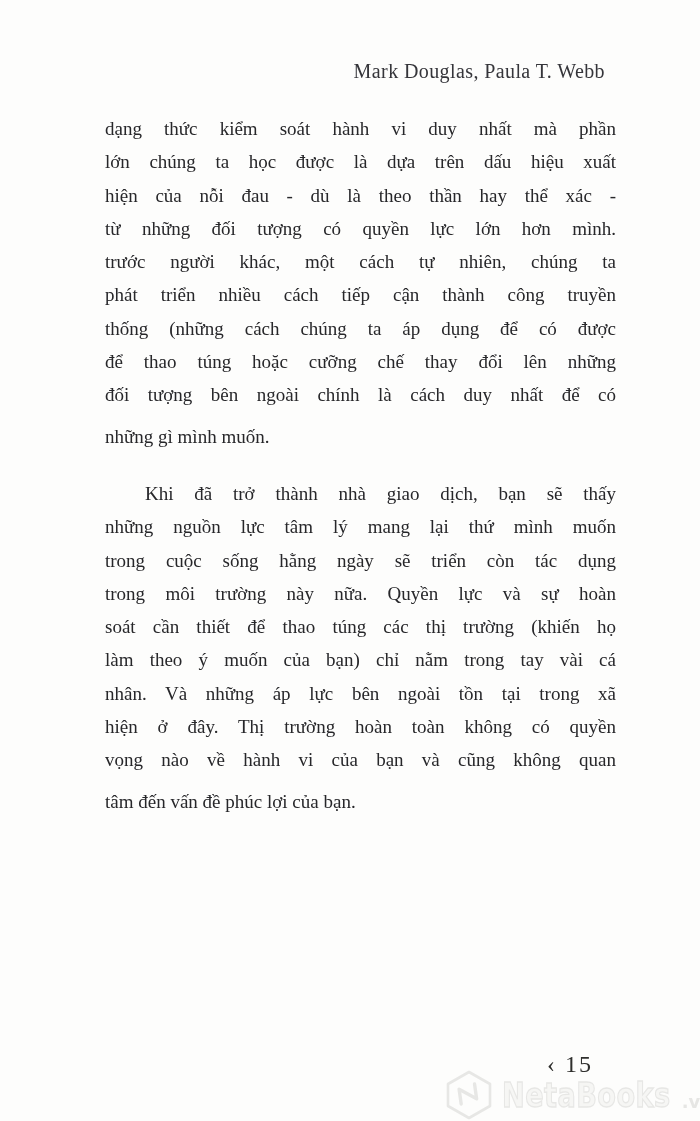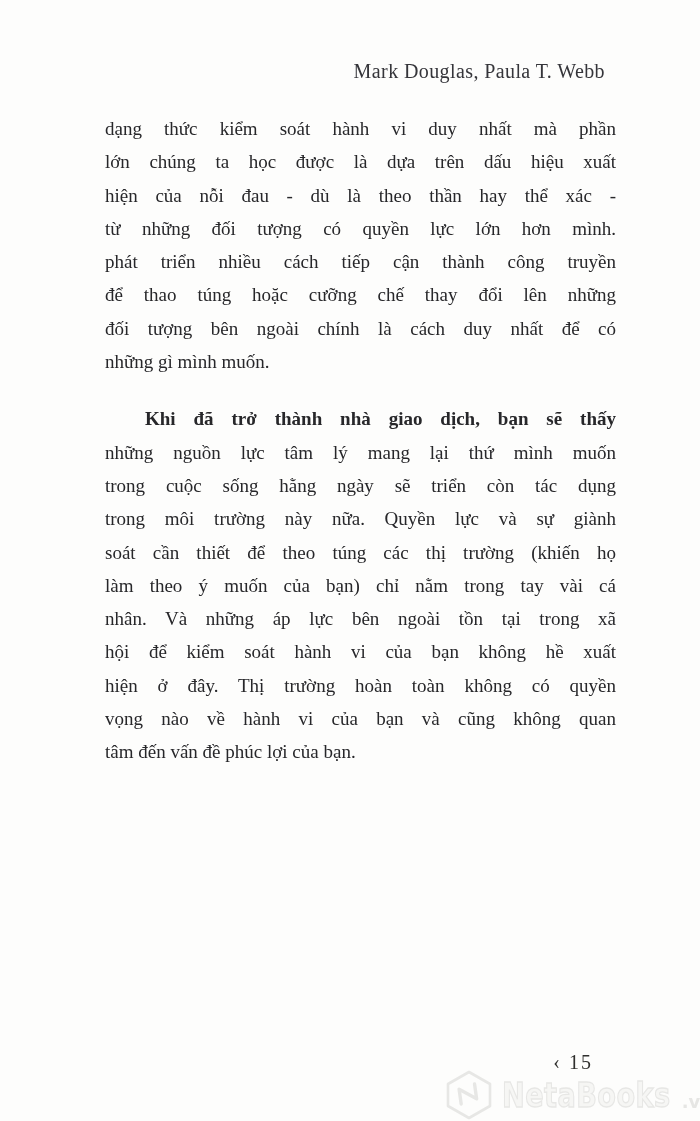--- a/index.html
+++ b/index.html
@@ -90,6 +90,7 @@
         <div class="line">lớn chúng ta học được là dựa trên dấu hiệu xuất</div>
         <div class="line">hiện của nỗi đau - dù là theo thần hay thể xác -</div>
         <div class="line">từ những đối tượng có quyền lực lớn hơn mình.</div>
+        <div class="line">trước người khác, một cách tự nhiên, chúng ta</div>
         <div class="line">phát triển nhiều cách tiếp cận thành công truyền</div>
         <div class="line">để thao túng hoặc cưỡng chế thay đổi lên những</div>
         <div class="line">đối tượng bên ngoài chính là cách duy nhất để có</div>

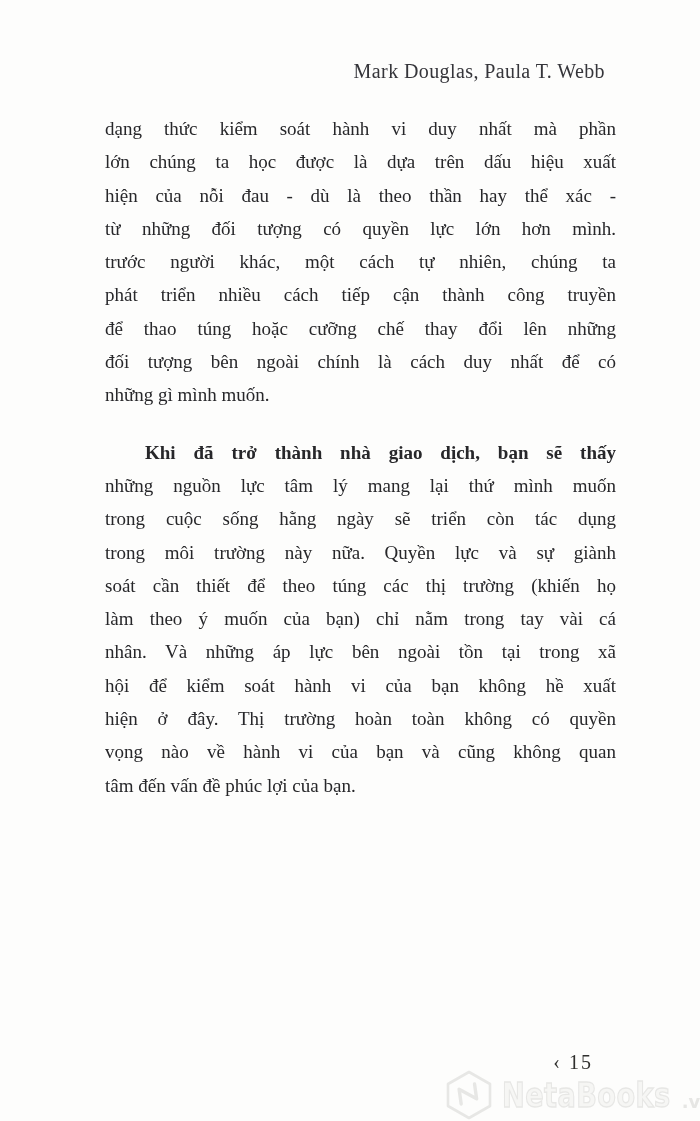--- a/index.html
+++ b/index.html
@@ -92,6 +92,7 @@
         <div class="line">từ những đối tượng có quyền lực lớn hơn mình.</div>
         <div class="line">trước người khác, một cách tự nhiên, chúng ta</div>
         <div class="line">phát triển nhiều cách tiếp cận thành công truyền</div>
+        <div class="line">thống (những cách chúng ta áp dụng để có được</div>
         <div class="line">để thao túng hoặc cưỡng chế thay đổi lên những</div>
         <div class="line">đối tượng bên ngoài chính là cách duy nhất để có</div>
         <div class="line last">những gì mình muốn.</div>

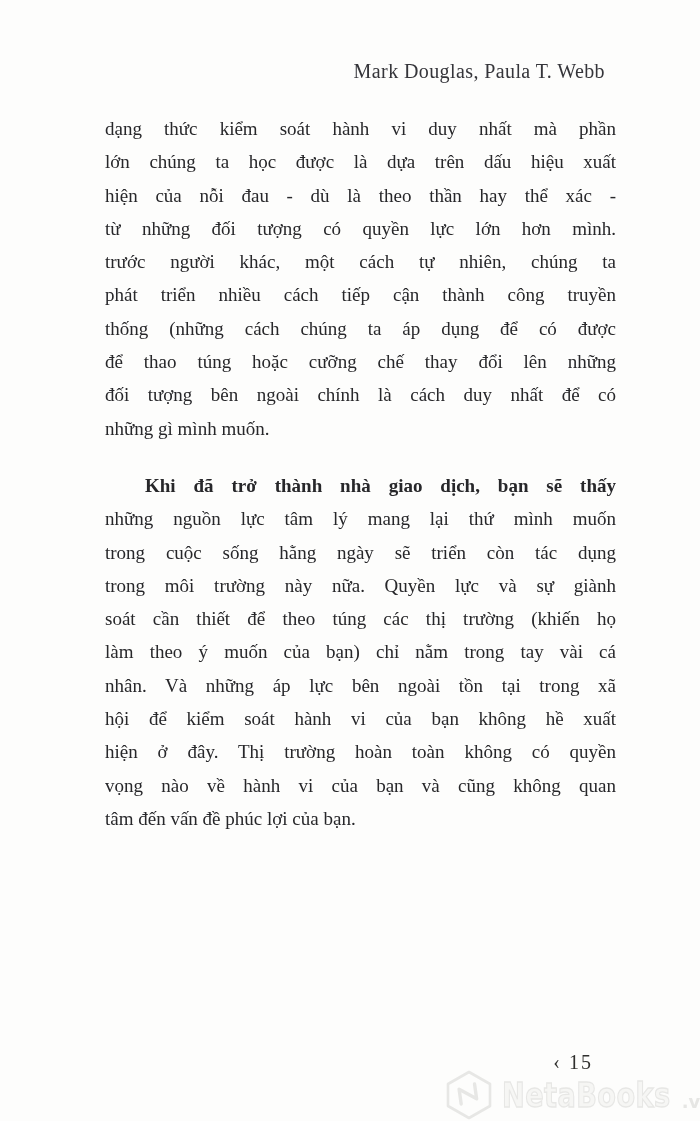--- a/index.html
+++ b/index.html
@@ -37,7 +37,7 @@
     text-align-last: justify;
     white-space: normal;
   }
-  .line.last { text-align-last: left; }
+  .line.last { text-align-last: left; margin-top: 8px; }
   .line.indent { text-indent: 40px; font-weight: bold; }
   .page-number {
     position: absolute;

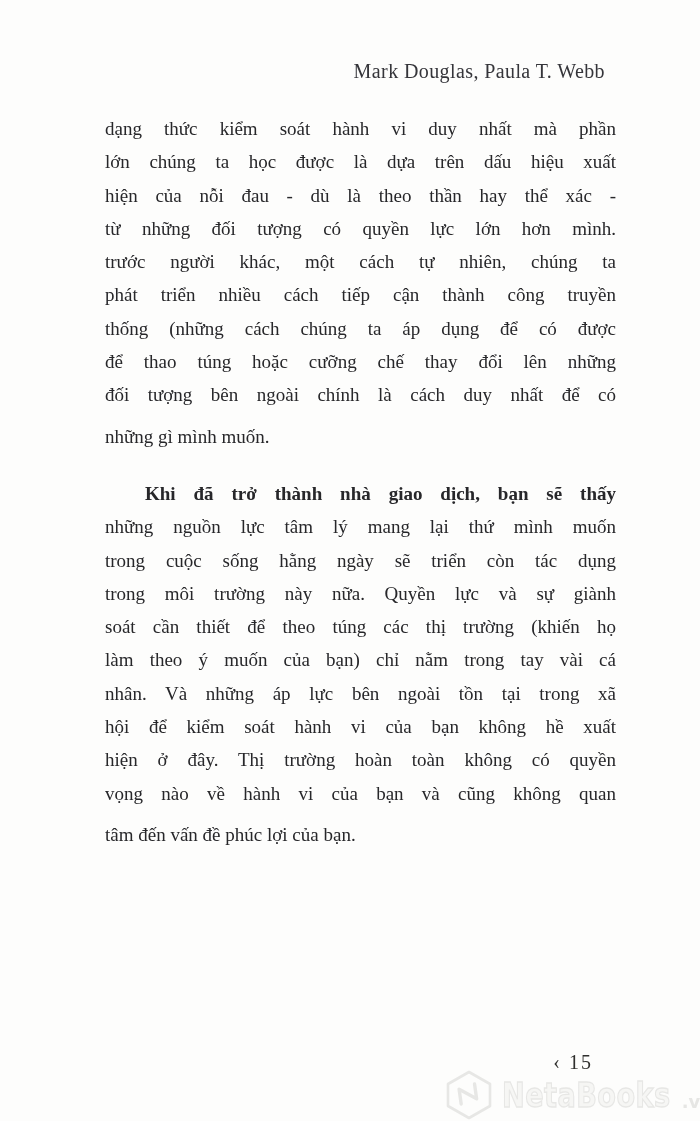--- a/index.html
+++ b/index.html
@@ -38,7 +38,7 @@
     white-space: normal;
   }
   .line.last { text-align-last: left; margin-top: 8px; }
-  .line.indent { text-indent: 40px; font-weight: bold; }
+  .line.indent { text-indent: 40px; }
   .page-number {
     position: absolute;
     top: 1051px; right: 107px;

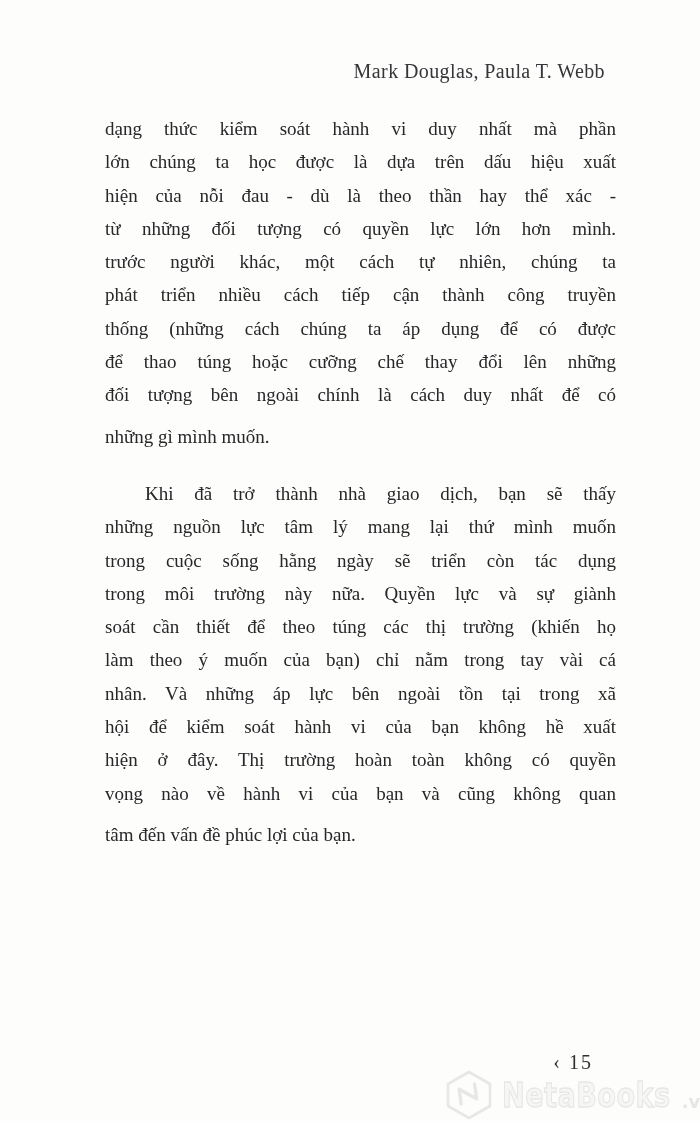--- a/index.html
+++ b/index.html
@@ -101,7 +101,7 @@
         <div class="line indent">Khi đã trở thành nhà giao dịch, bạn sẽ thấy</div>
         <div class="line">những nguồn lực tâm lý mang lại thứ mình muốn</div>
         <div class="line">trong cuộc sống hằng ngày sẽ triển còn tác dụng</div>
-        <div class="line">trong môi trường này nữa. Quyền lực và sự giành</div>
+        <div class="line">trong môi trường này nữa. Quyền lực và sự hoàn</div>
         <div class="line">soát cần thiết để theo túng các thị trường (khiến họ</div>
         <div class="line">làm theo ý muốn của bạn) chỉ nằm trong tay vài cá</div>
         <div class="line">nhân. Và những áp lực bên ngoài tồn tại trong xã</div>

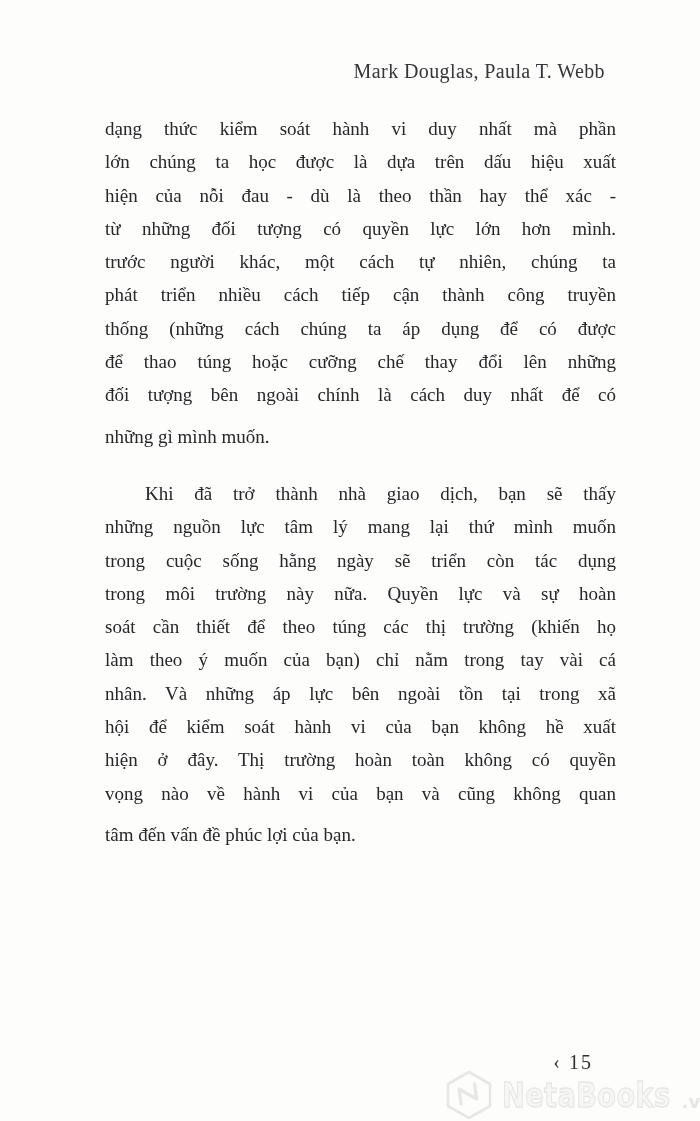--- a/index.html
+++ b/index.html
@@ -102,7 +102,7 @@
         <div class="line">những nguồn lực tâm lý mang lại thứ mình muốn</div>
         <div class="line">trong cuộc sống hằng ngày sẽ triển còn tác dụng</div>
         <div class="line">trong môi trường này nữa. Quyền lực và sự hoàn</div>
-        <div class="line">soát cần thiết để theo túng các thị trường (khiến họ</div>
+        <div class="line">soát cần thiết để thao túng các thị trường (khiến họ</div>
         <div class="line">làm theo ý muốn của bạn) chỉ nằm trong tay vài cá</div>
         <div class="line">nhân. Và những áp lực bên ngoài tồn tại trong xã</div>
         <div class="line">hội để kiểm soát hành vi của bạn không hề xuất</div>

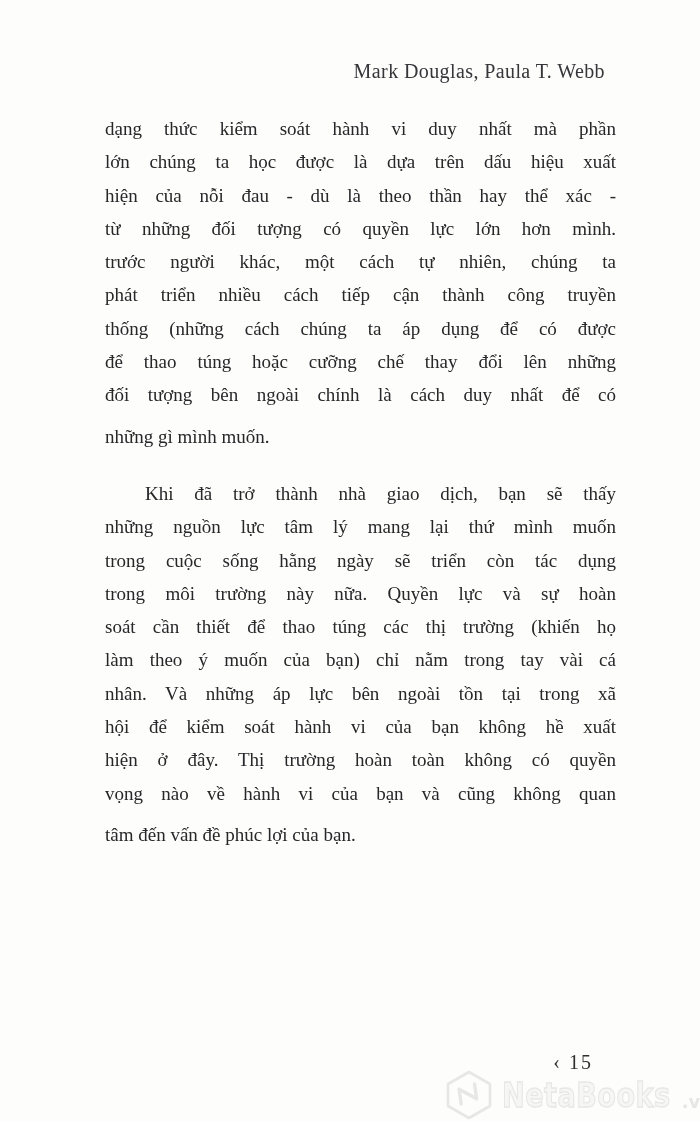--- a/index.html
+++ b/index.html
@@ -105,7 +105,6 @@
         <div class="line">soát cần thiết để thao túng các thị trường (khiến họ</div>
         <div class="line">làm theo ý muốn của bạn) chỉ nằm trong tay vài cá</div>
         <div class="line">nhân. Và những áp lực bên ngoài tồn tại trong xã</div>
-        <div class="line">hội để kiểm soát hành vi của bạn không hề xuất</div>
         <div class="line">hiện ở đây. Thị trường hoàn toàn không có quyền</div>
         <div class="line">vọng nào về hành vi của bạn và cũng không quan</div>
         <div class="line last">tâm đến vấn đề phúc lợi của bạn.</div>

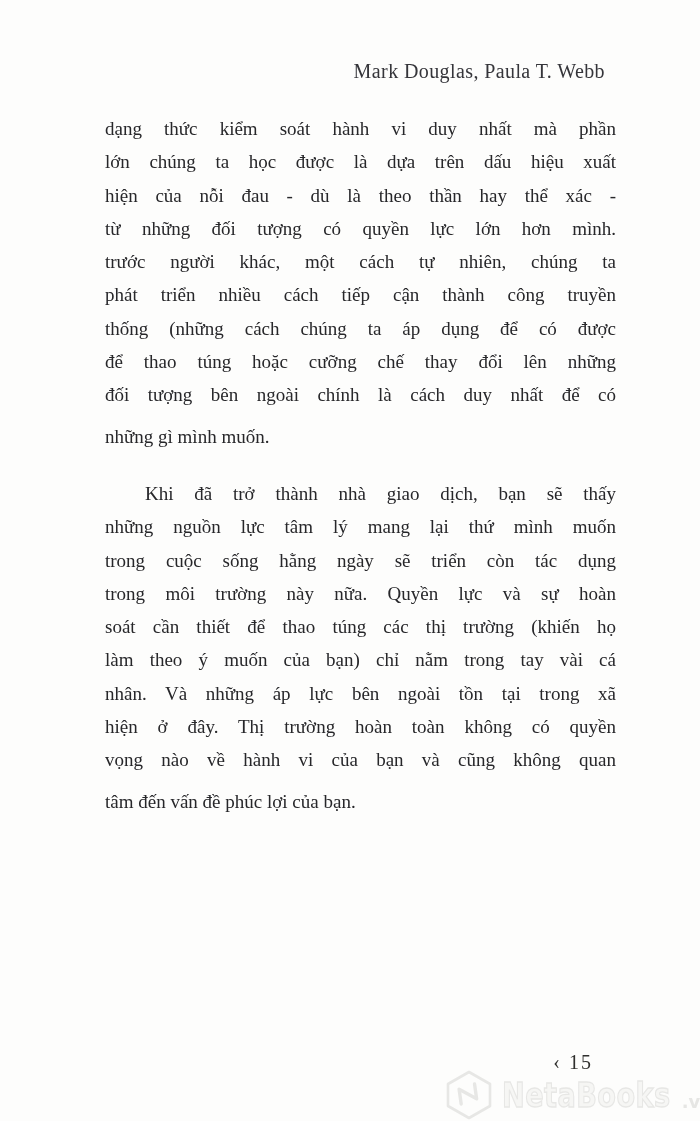--- a/index.html
+++ b/index.html
@@ -42,7 +42,7 @@
   .page-number {
     position: absolute;
     top: 1051px; right: 107px;
-    font-size: 20px;
+    font-size: 24px;
     color: #2f2f2d;
     letter-spacing: 2px;
   }

